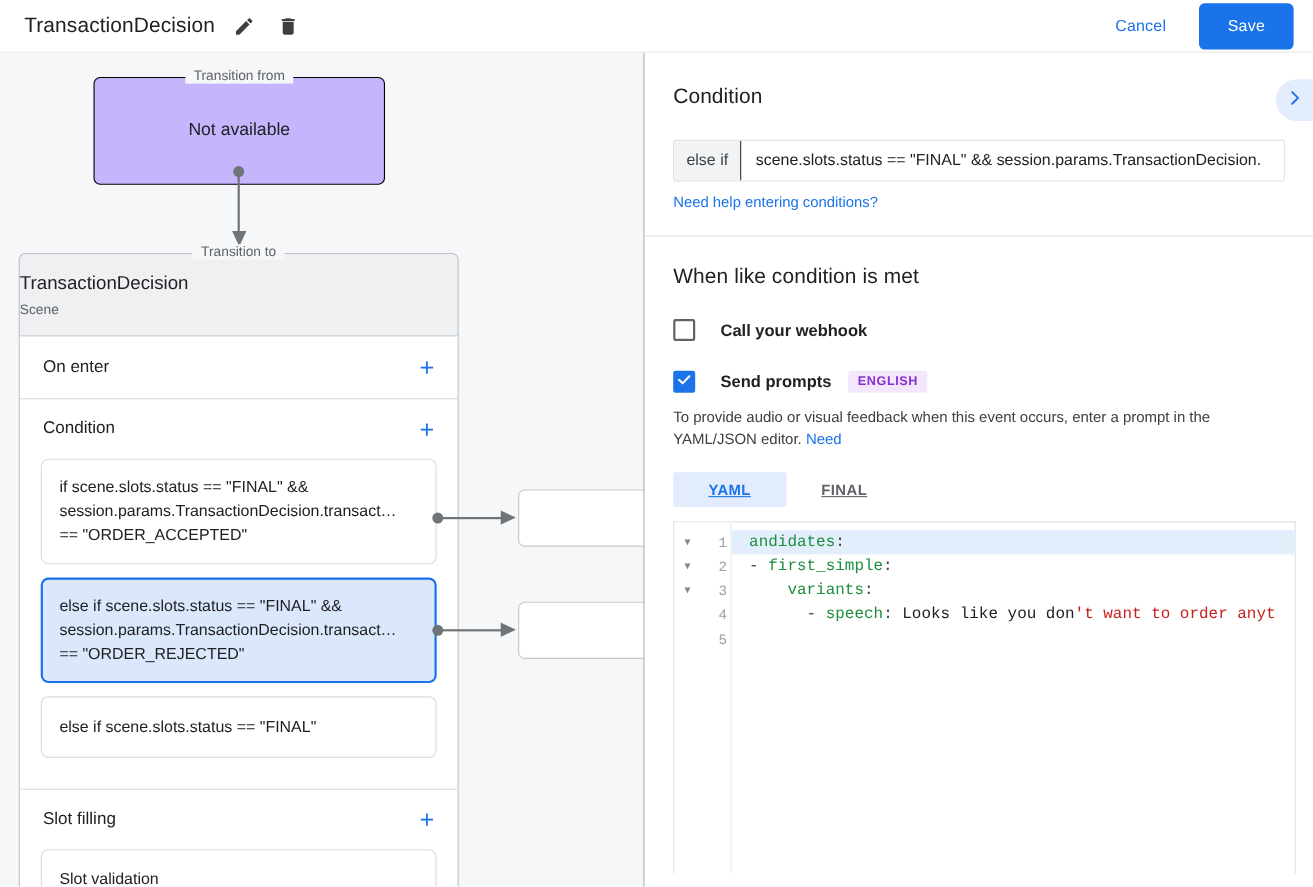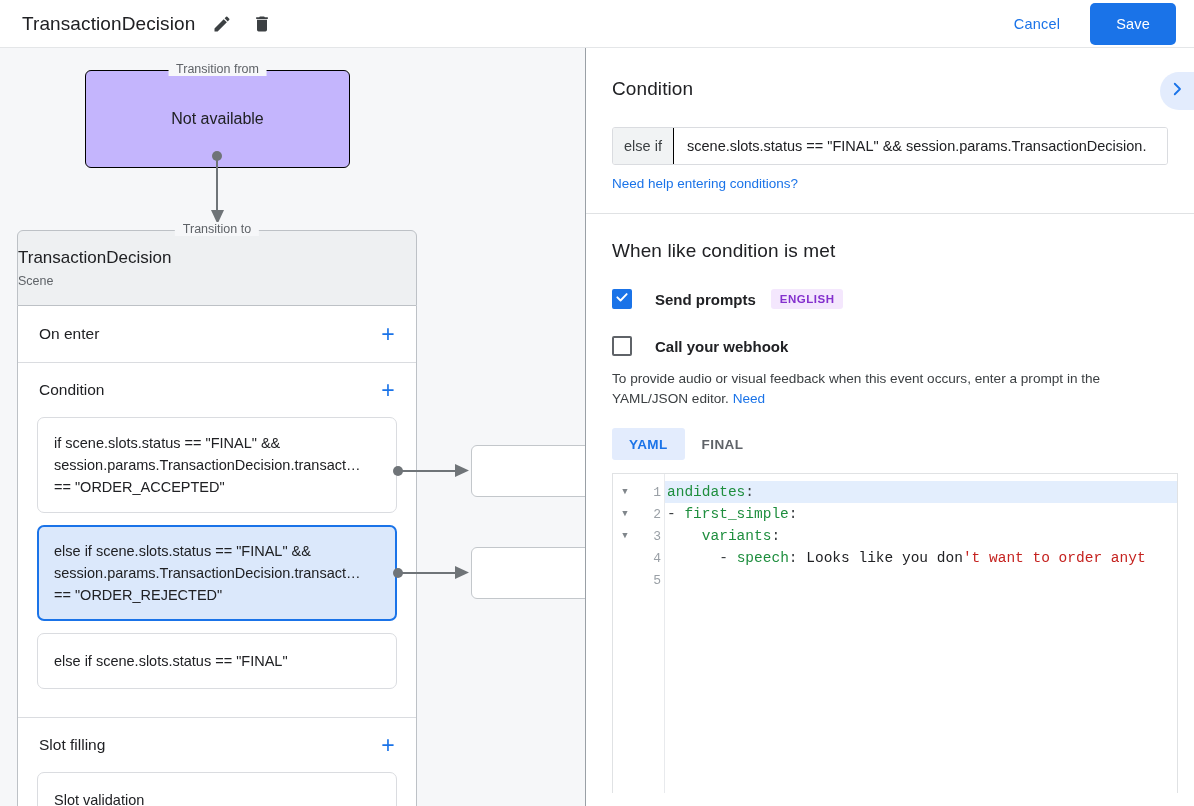--- a/index.html
+++ b/index.html
@@ -349,6 +349,11 @@
     <div class="panel-h2">When like condition is met</div>
 
     <div class="check-row">
+      <div class="cbox"></div>
+      <div class="check-label">Call your webhook</div>
+    </div>
+
+    <div class="check-row">
       <div class="cbox checked">
         <span>
           <svg width="14" height="14" viewBox="0 0 24 24">
@@ -358,11 +363,6 @@
       </div>
       <div class="check-label">Send prompts</div>
       <div class="lang-badge">ENGLISH</div>
-    </div>
-
-    <div class="check-row">
-      <div class="cbox"></div>
-      <div class="check-label">Call your webhook</div>
     </div>
 
     <div class="hint">

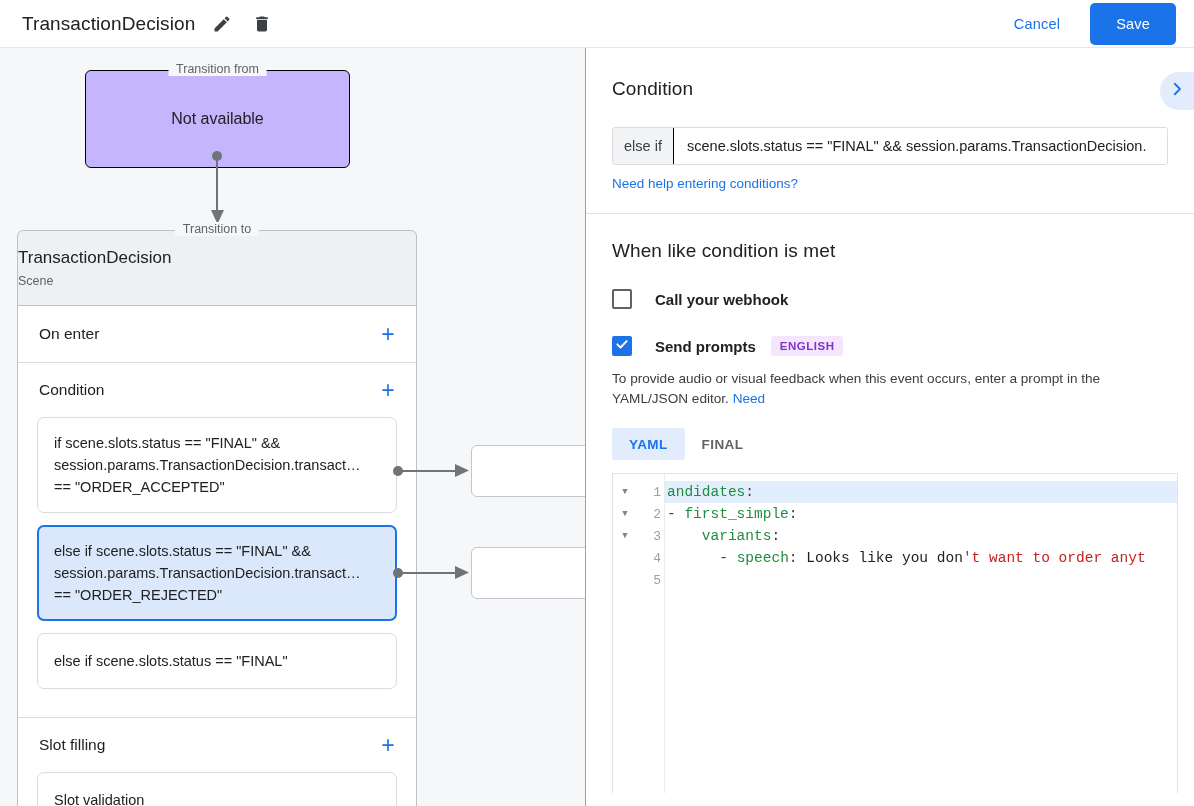--- a/index.html
+++ b/index.html
@@ -190,9 +190,9 @@
 
   .tabs { display: flex; margin-top: 19px; }
   .tab {
-    height: 32px; padding: 0 17px; display: flex; align-items: center; justify-content: center;
+    height: 32px; padding: 0 32px; display: flex; align-items: center; justify-content: center;
     font-size: 13.5px; font-weight: bold; letter-spacing: .4px; color: #5f6368;
-    cursor: pointer; border-radius: 3px;
+    cursor: pointer; border-radius: 3px; text-decoration: underline;
   }
   .tab.active { background: #e3ecfd; color: #1a73e8; }
 

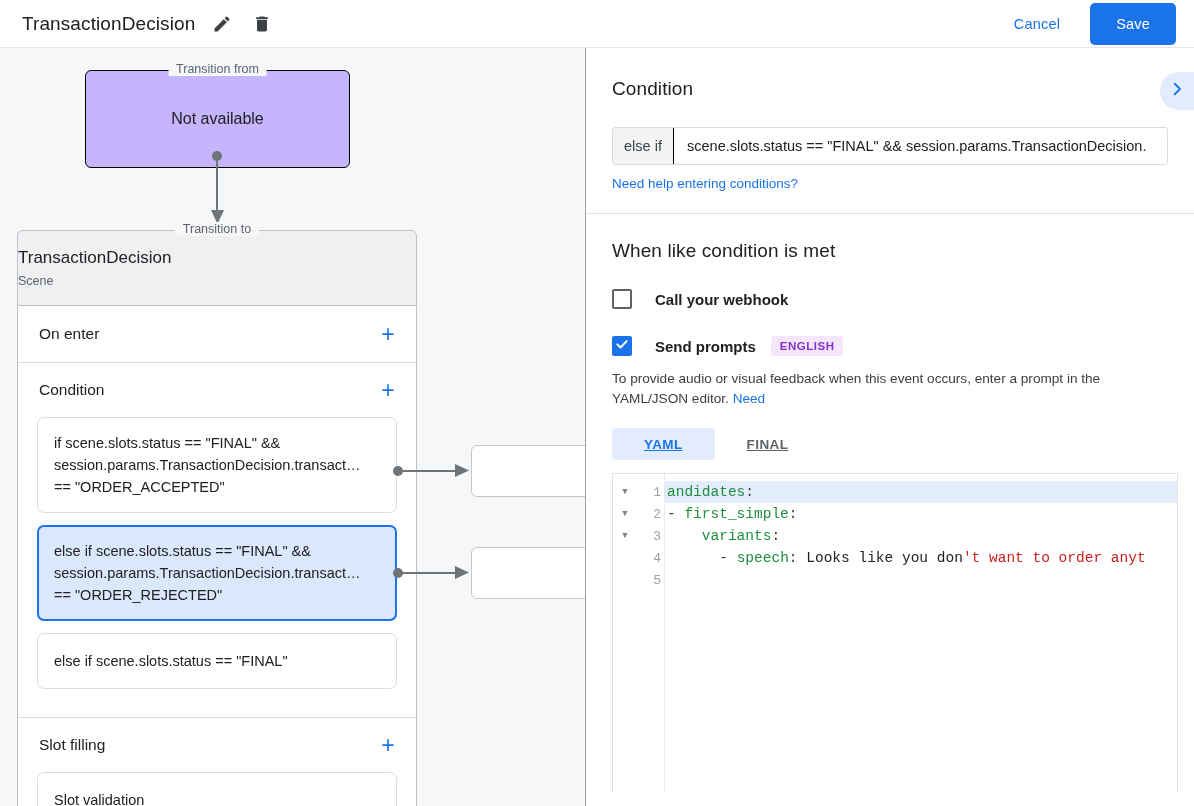--- a/index.html
+++ b/index.html
@@ -222,7 +222,7 @@
     font-family: "Liberation Mono", monospace; font-size: 14.5px;
     white-space: pre; position: relative;
   }
-  .cline { height: 22px; line-height: 22px; padding-left: 2px; }
+  .cline { height: 22px; line-height: 22px; padding-left: 16px; }
   .cline.hl { background: #e3eefd; }
   .k { color: #1e8e3e; }
   .p { color: #3c4043; }

